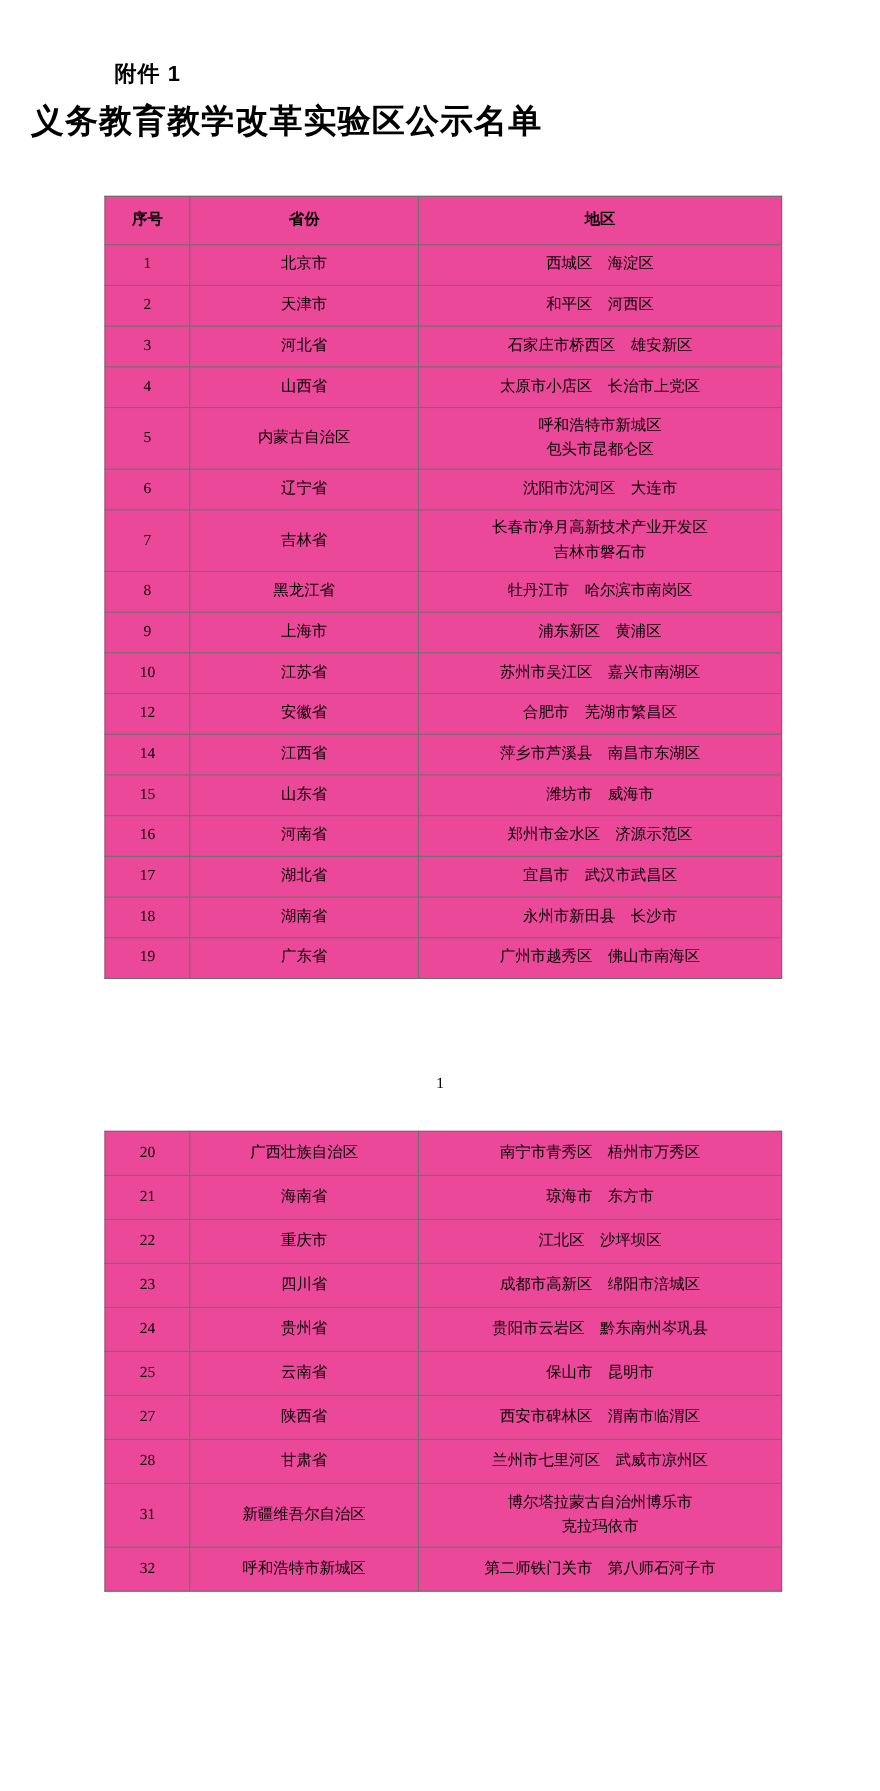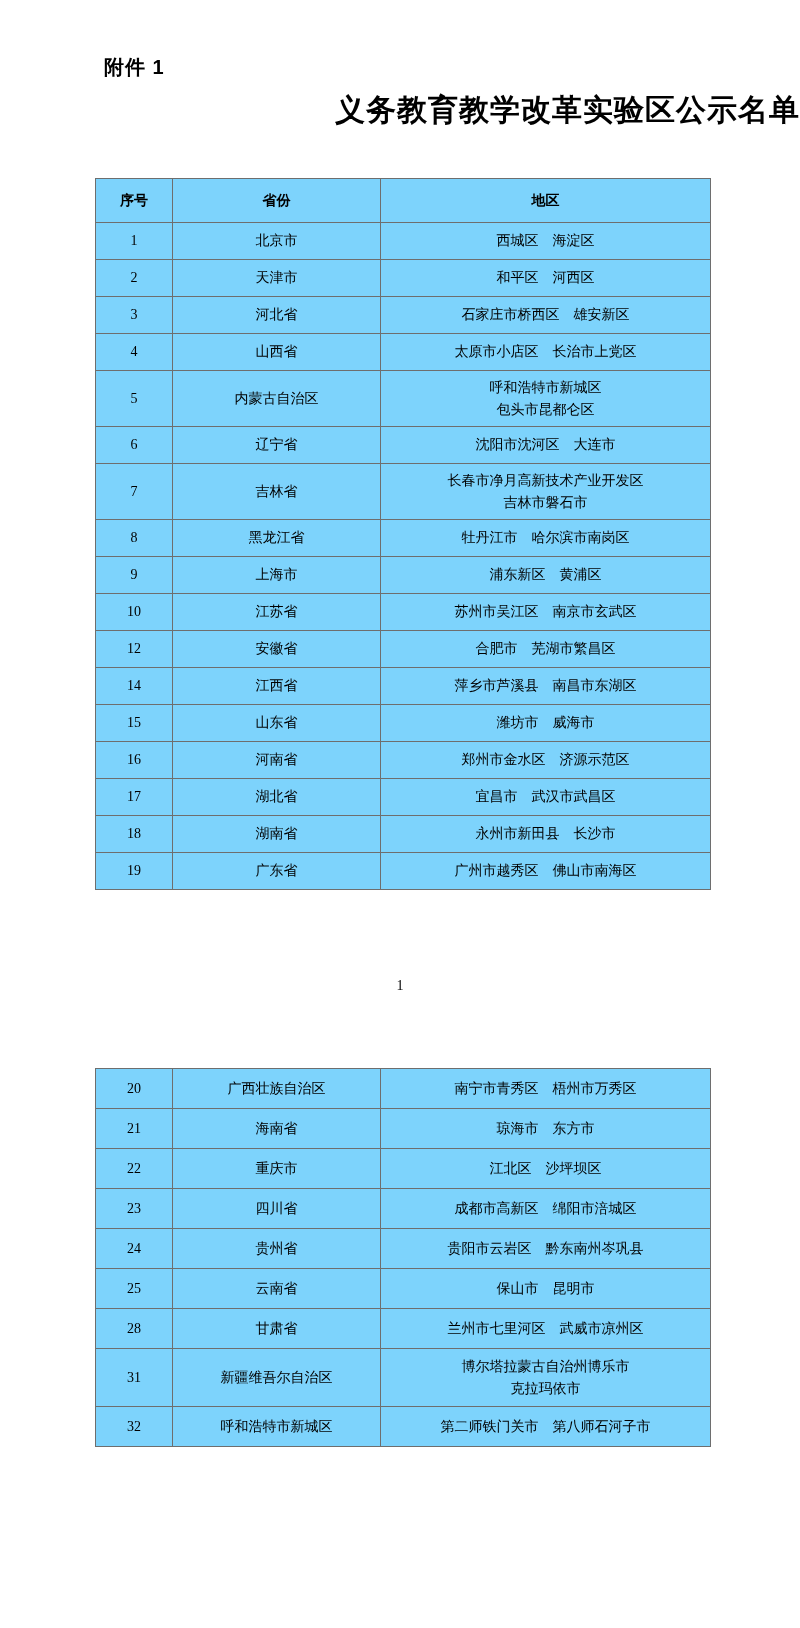--- a/index.html
+++ b/index.html
@@ -16,7 +16,7 @@
   }
   .doc-title {
     position: absolute; left: 0; top: 90px; width: 800px; margin: 0;
-    text-align: right; font-size: 30px; font-weight: bold;
+    text-align: left; font-size: 30px; font-weight: bold;
     font-family: "Liberation Serif", "DejaVu Serif", serif;
     letter-spacing: 1px;
     padding-left: 28px;

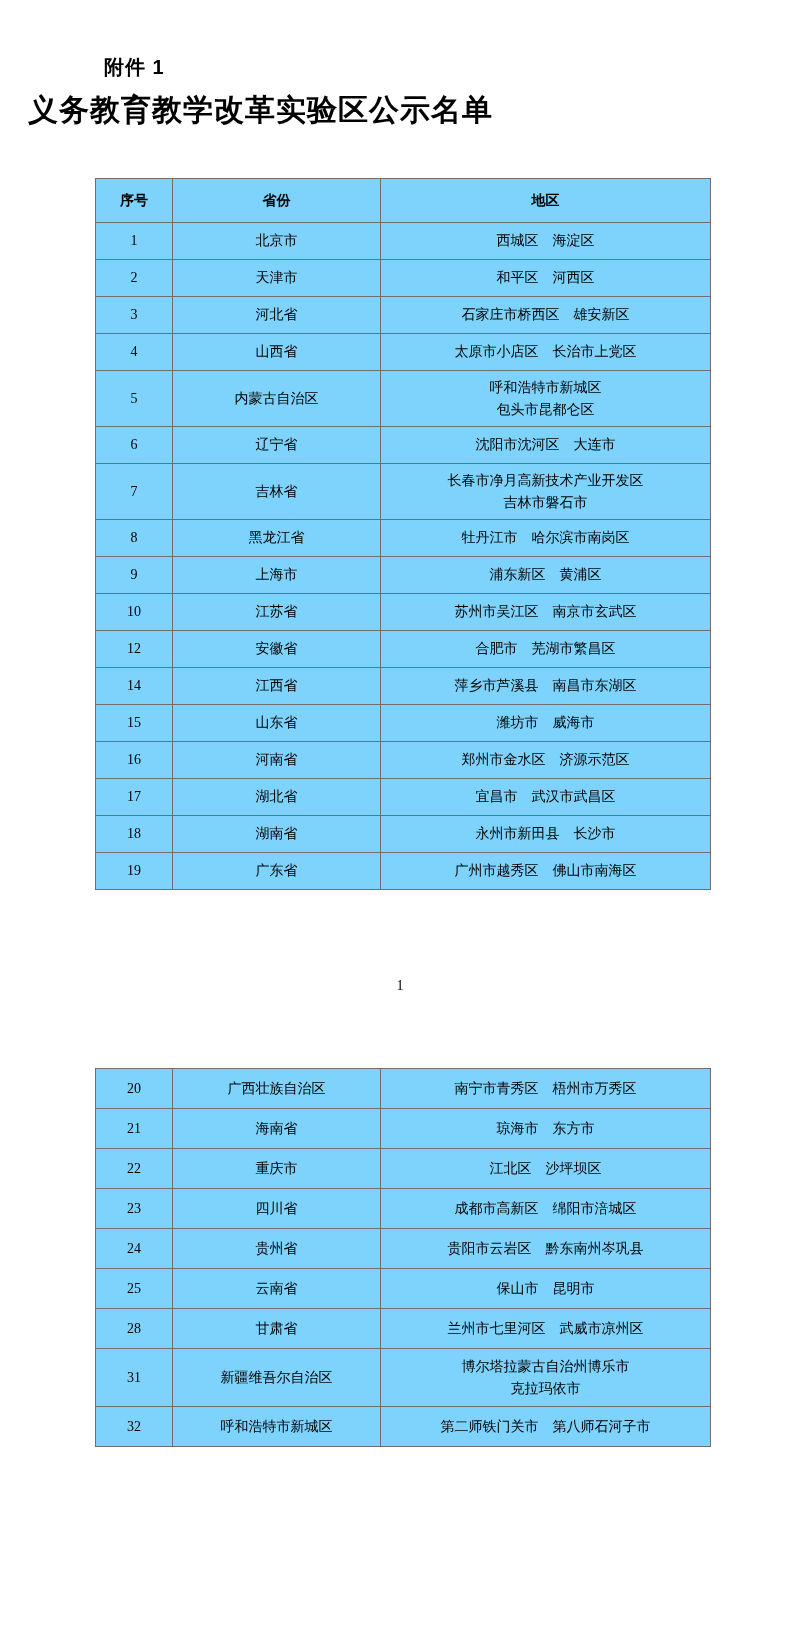--- a/index.html
+++ b/index.html
@@ -24,7 +24,7 @@
   table.list {
     position: absolute; left: 95px;
     width: 615px; table-layout: fixed; border-collapse: collapse;
-    background: #7dd3fc;
+    background: #ec4899;
   }
   table.list, table.list th, table.list td {
     border: 1px solid #6e6e6e;

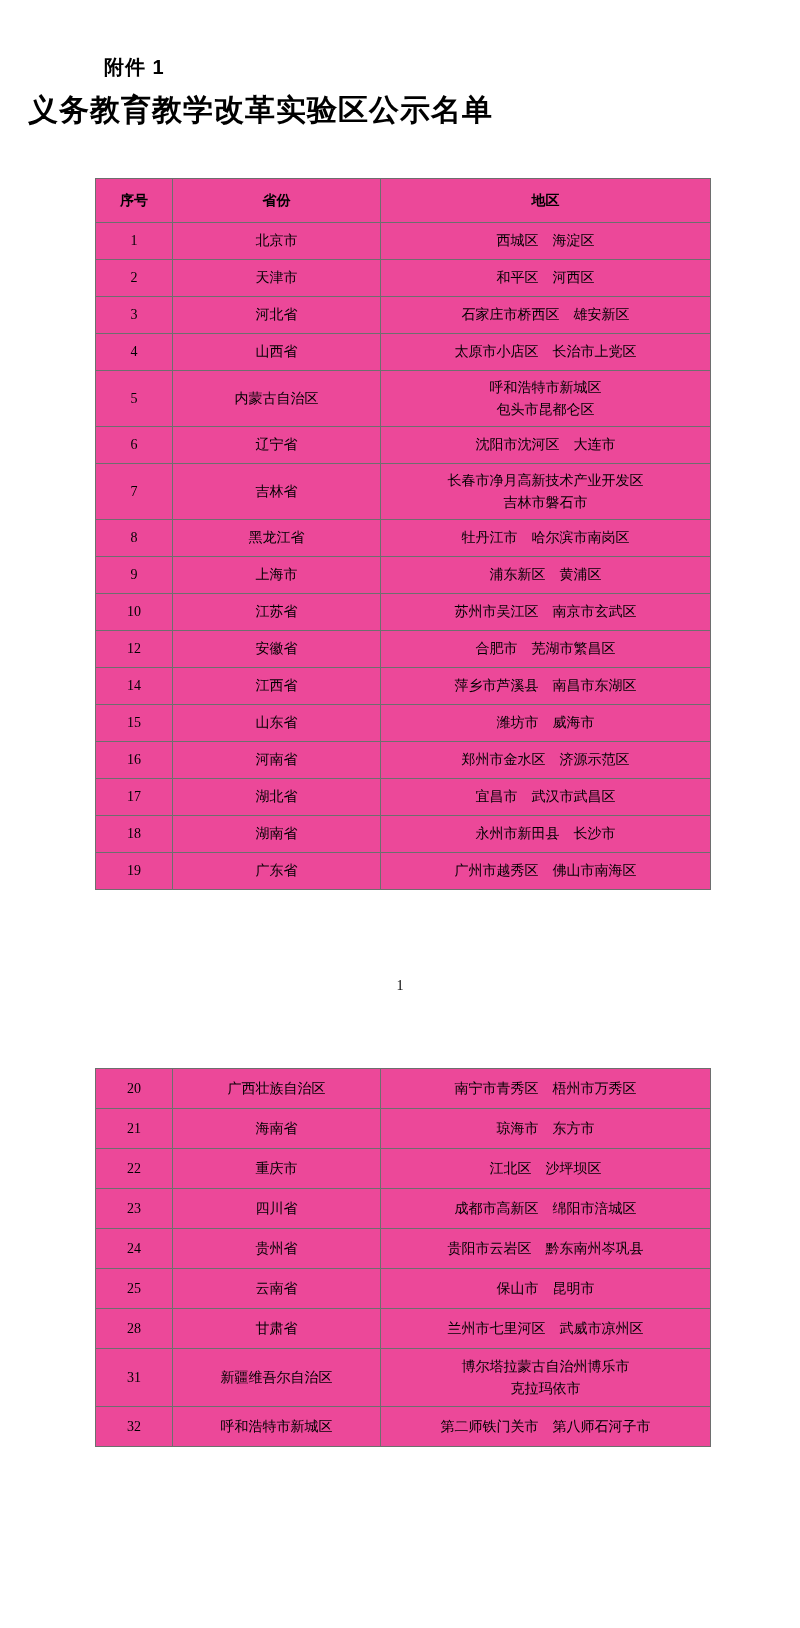--- a/index.html
+++ b/index.html
@@ -121,7 +121,7 @@
       <tr>
         <td>10</td>
         <td>江苏省</td>
-        <td>苏州市吴江区　南京市玄武区</td>
+        <td>苏州市吴江区　嘉兴市南湖区</td>
       </tr>
       <tr>
         <td>12</td>

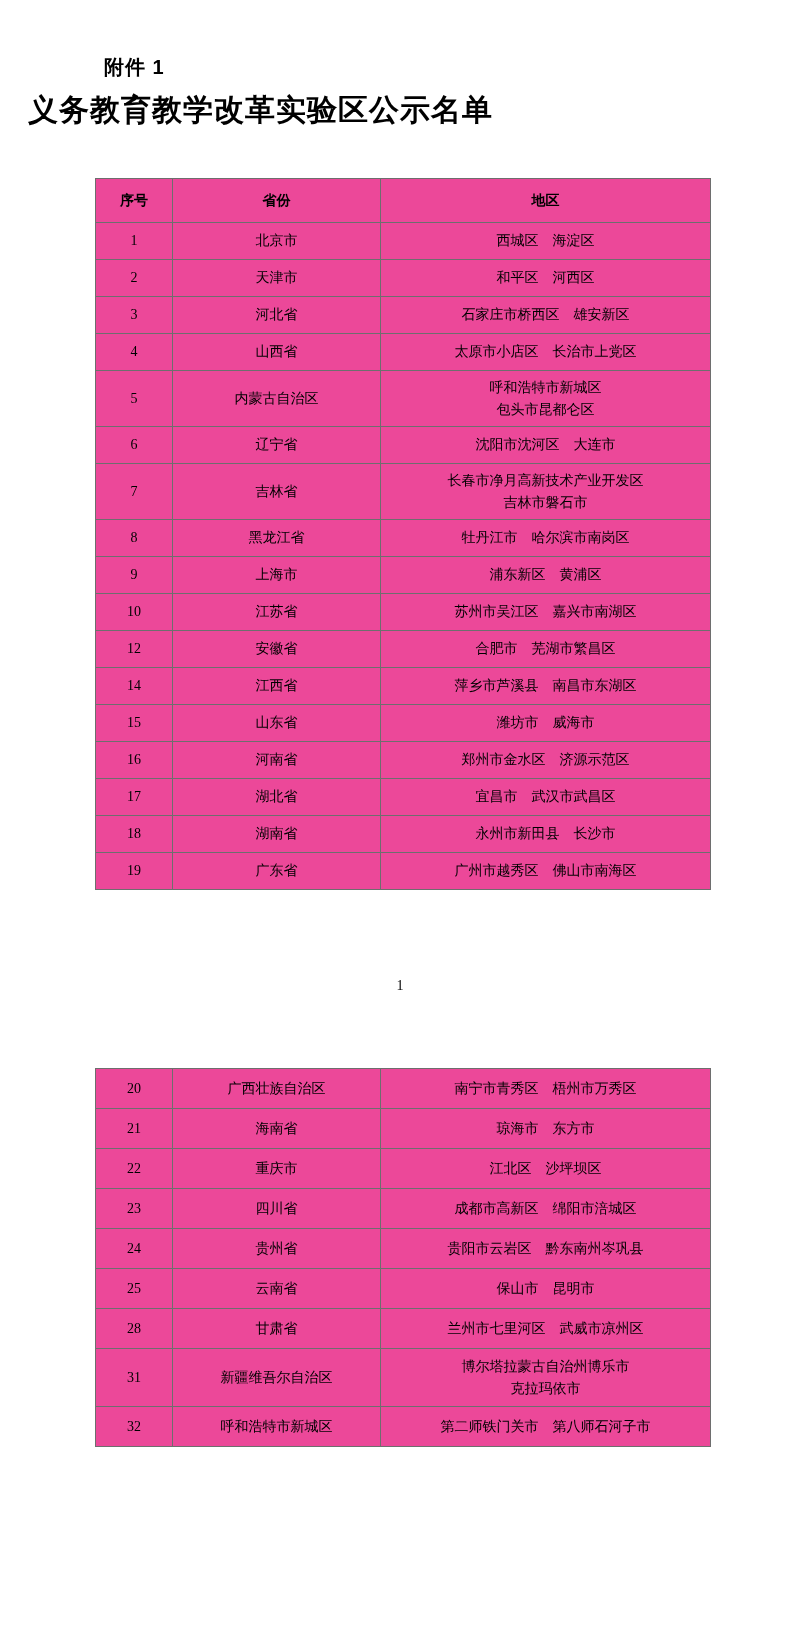--- a/index.html
+++ b/index.html
@@ -42,7 +42,7 @@
   #table-page1 { top: 178px; }
   #table-page1 td { height: 37px; }
   #table-page1 tr.double td { height: 56px; }
-  #table-page2 { top: 1068px; }
+  #table-page2 { top: 1028px; }
   #table-page2 td { height: 40px; }
   #table-page2 tr.double td { height: 58px; }
   .page-number {

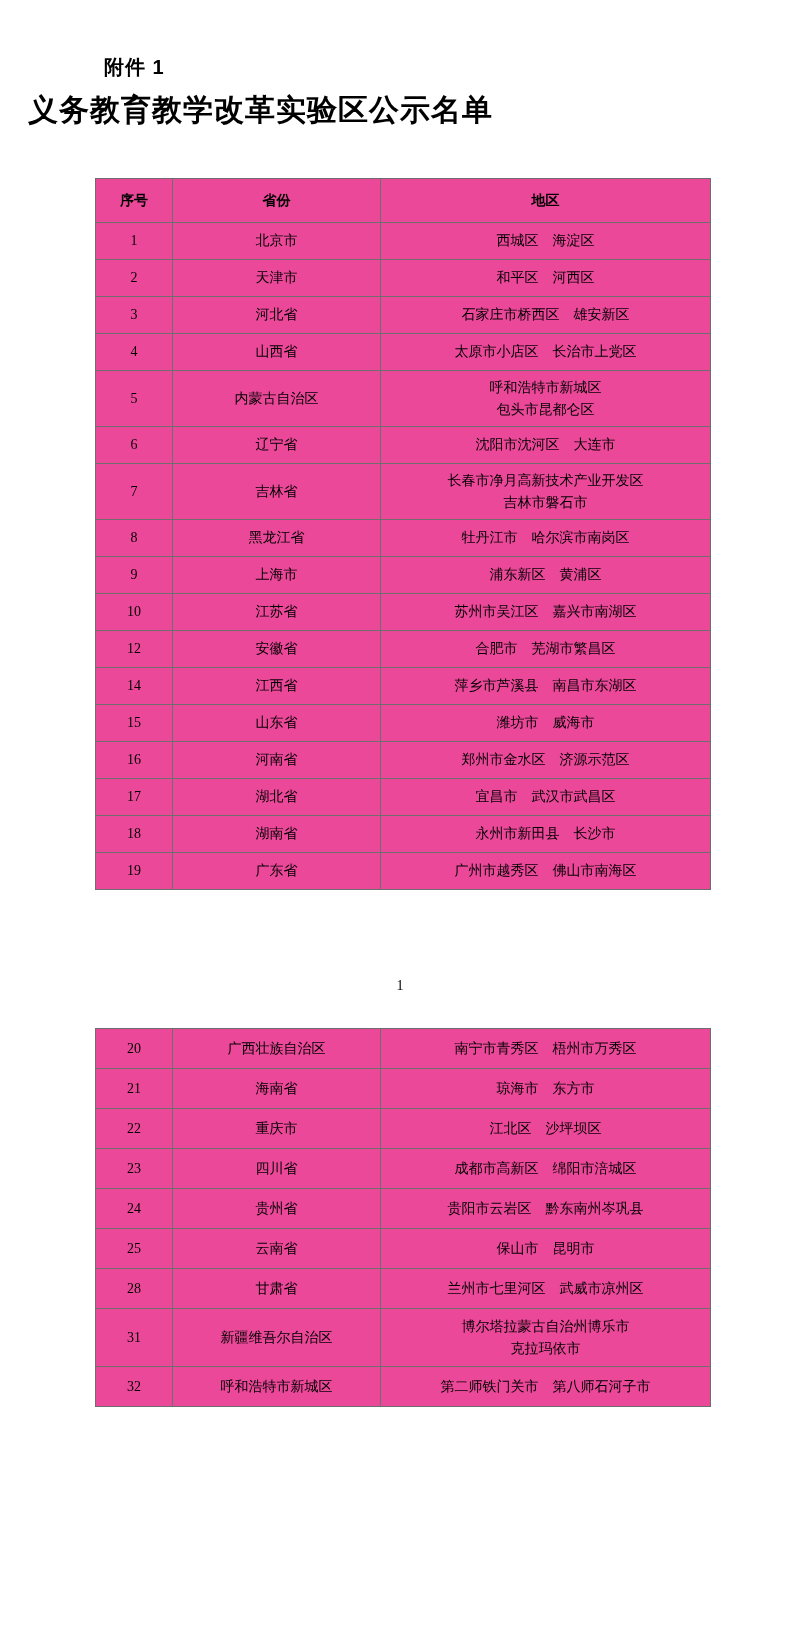--- a/index.html
+++ b/index.html
@@ -201,6 +201,11 @@
         <td>保山市　昆明市</td>
       </tr>
       <tr>
+        <td>27</td>
+        <td>陕西省</td>
+        <td>西安市碑林区　渭南市临渭区</td>
+      </tr>
+      <tr>
         <td>28</td>
         <td>甘肃省</td>
         <td>兰州市七里河区　武威市凉州区</td>

